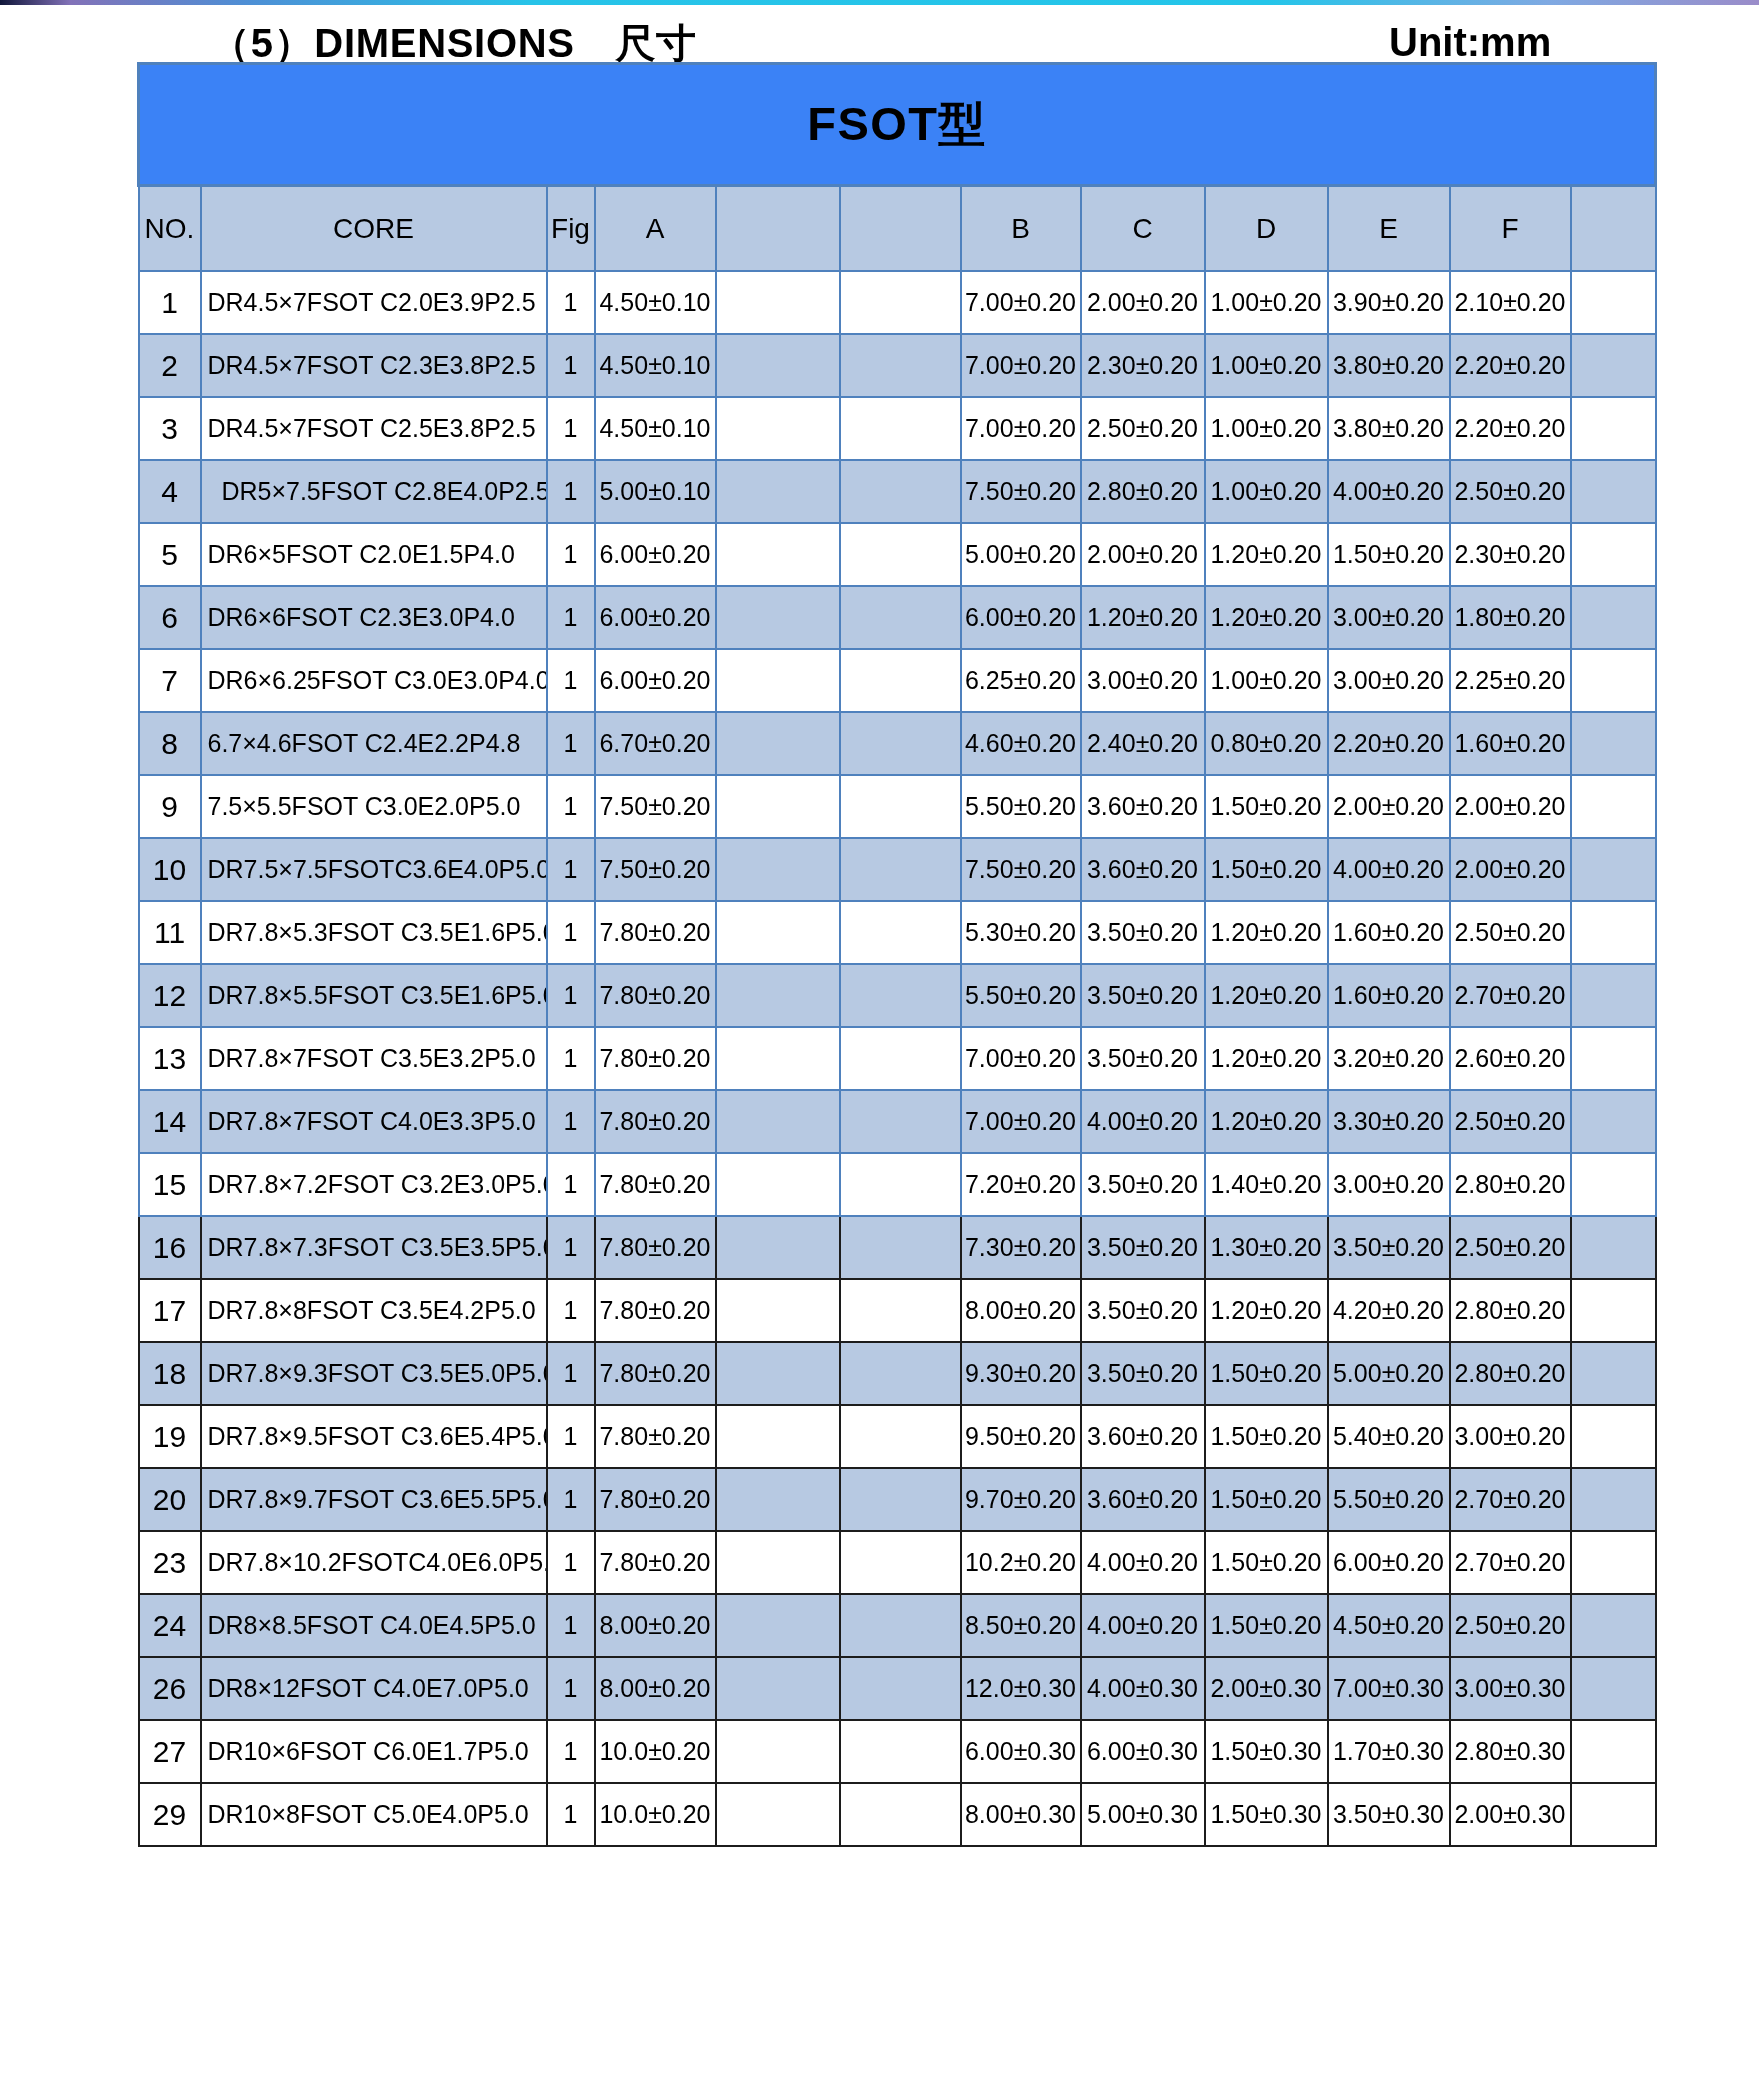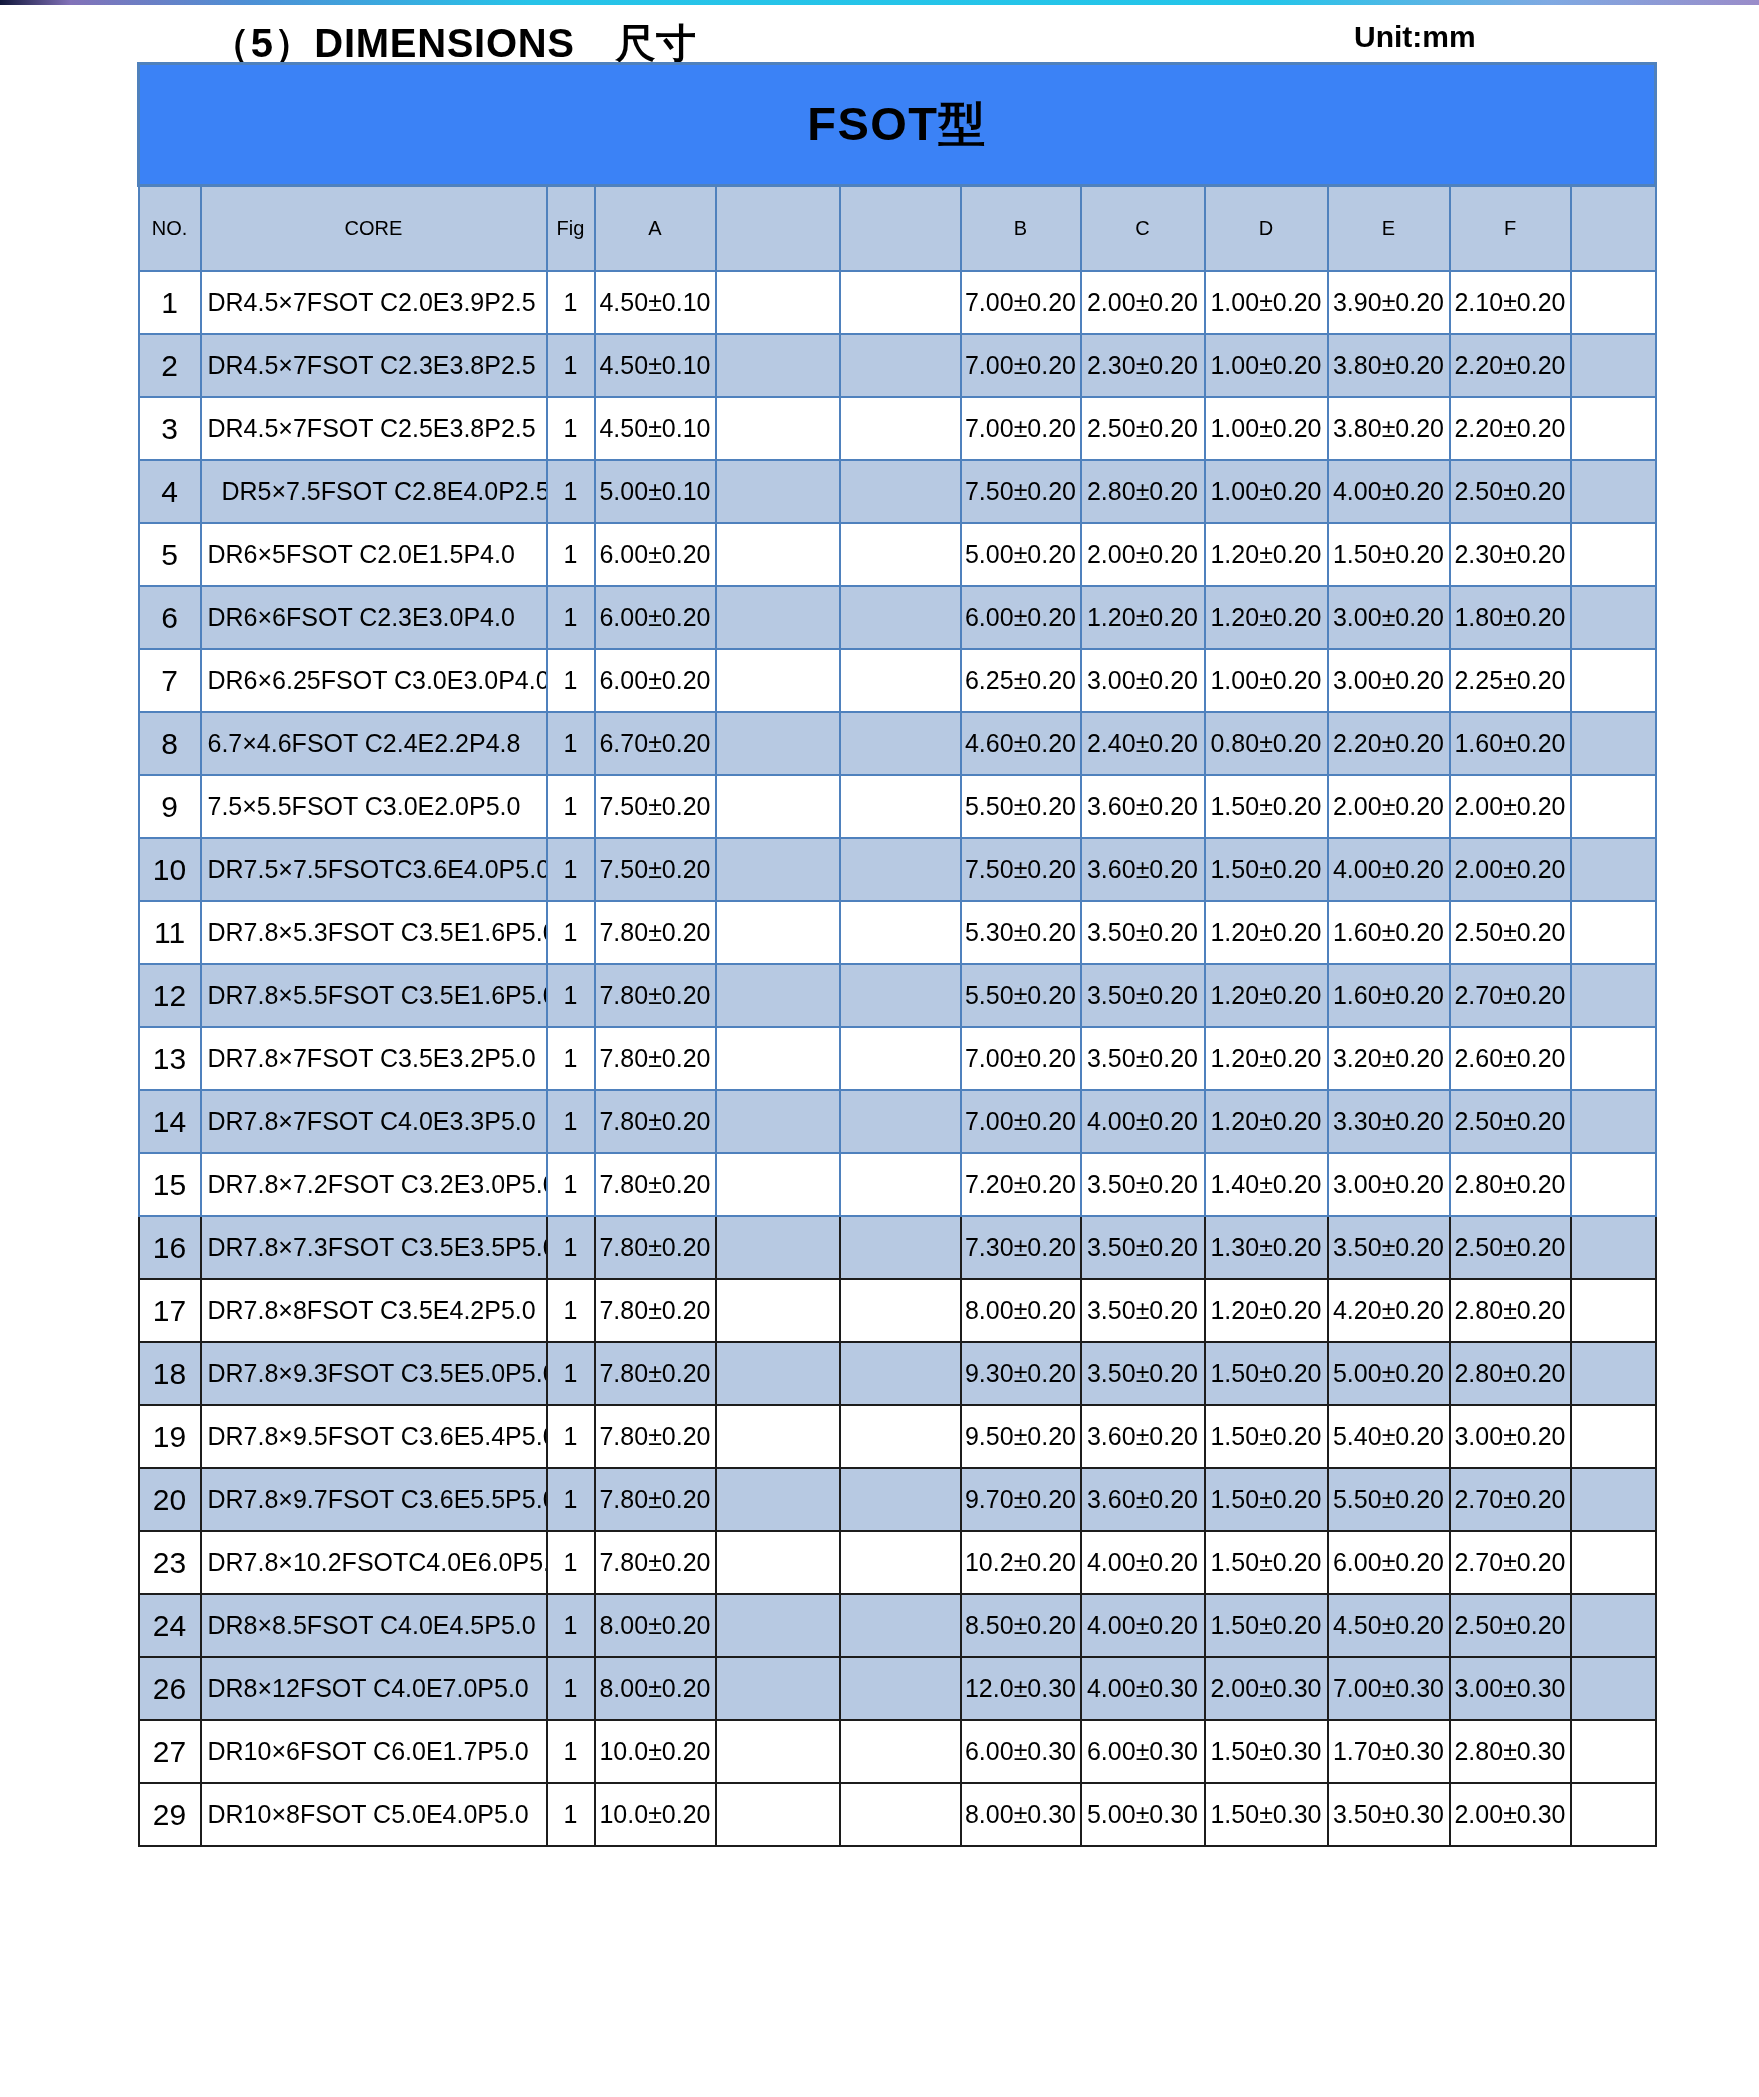--- a/index.html
+++ b/index.html
@@ -18,8 +18,8 @@
     font-size:40px;font-weight:bold;letter-spacing:0.7px;white-space:pre;
   }
   .unit{
-    position:absolute;top:20px;left:1354px;
-    font-size:30px;font-weight:600;
+    position:absolute;top:20px;left:1389px;
+    font-size:40px;font-weight:600;
   }
   table.dim{
     position:absolute;left:137px;top:62px;width:1518px;

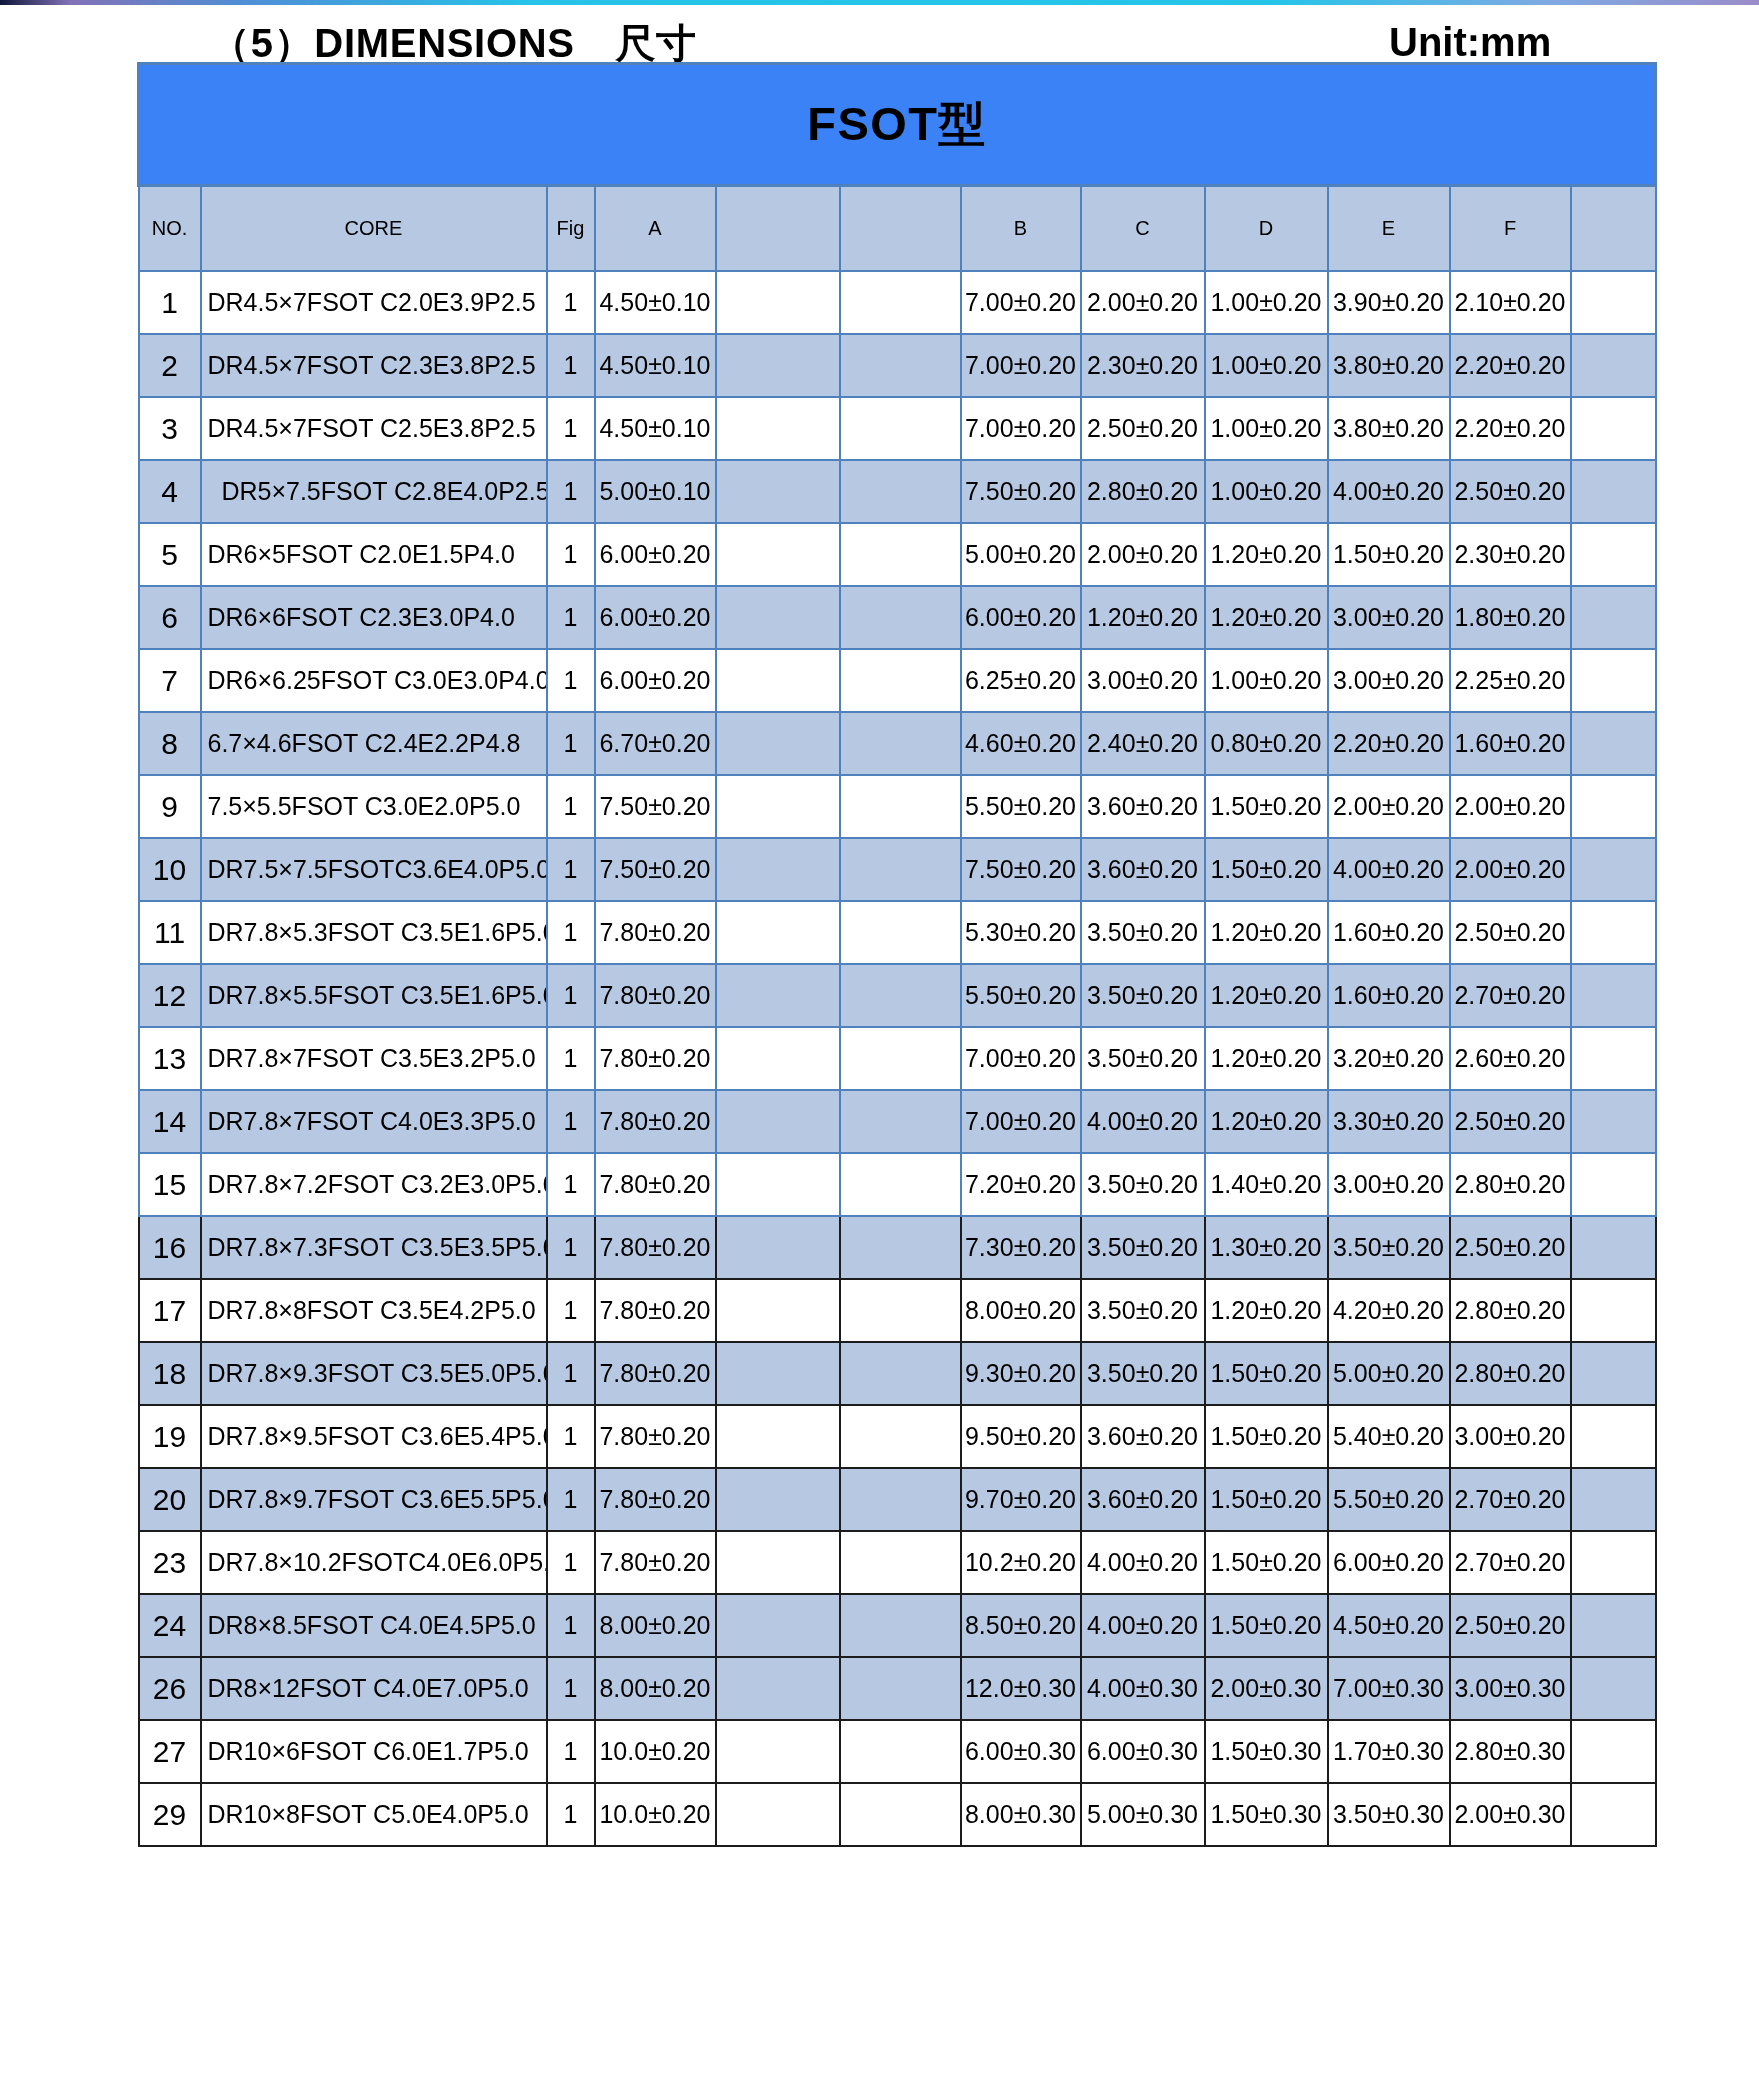--- a/index.html
+++ b/index.html
@@ -32,7 +32,7 @@
   }
   tr.header-row th{
     height:83px;background:#b7c9e2;border:2.1px solid #4f81bd;
-    font-size:20px;font-weight:400;text-align:center;vertical-align:middle;
+    font-size:28px;font-weight:400;text-align:center;vertical-align:middle;
     padding:0;
   }
   tbody td{

